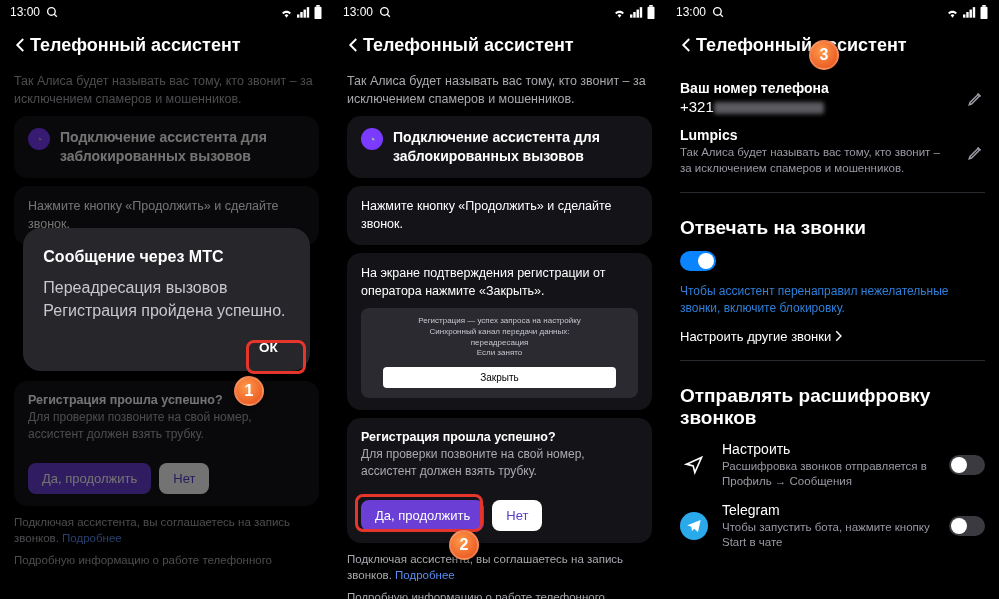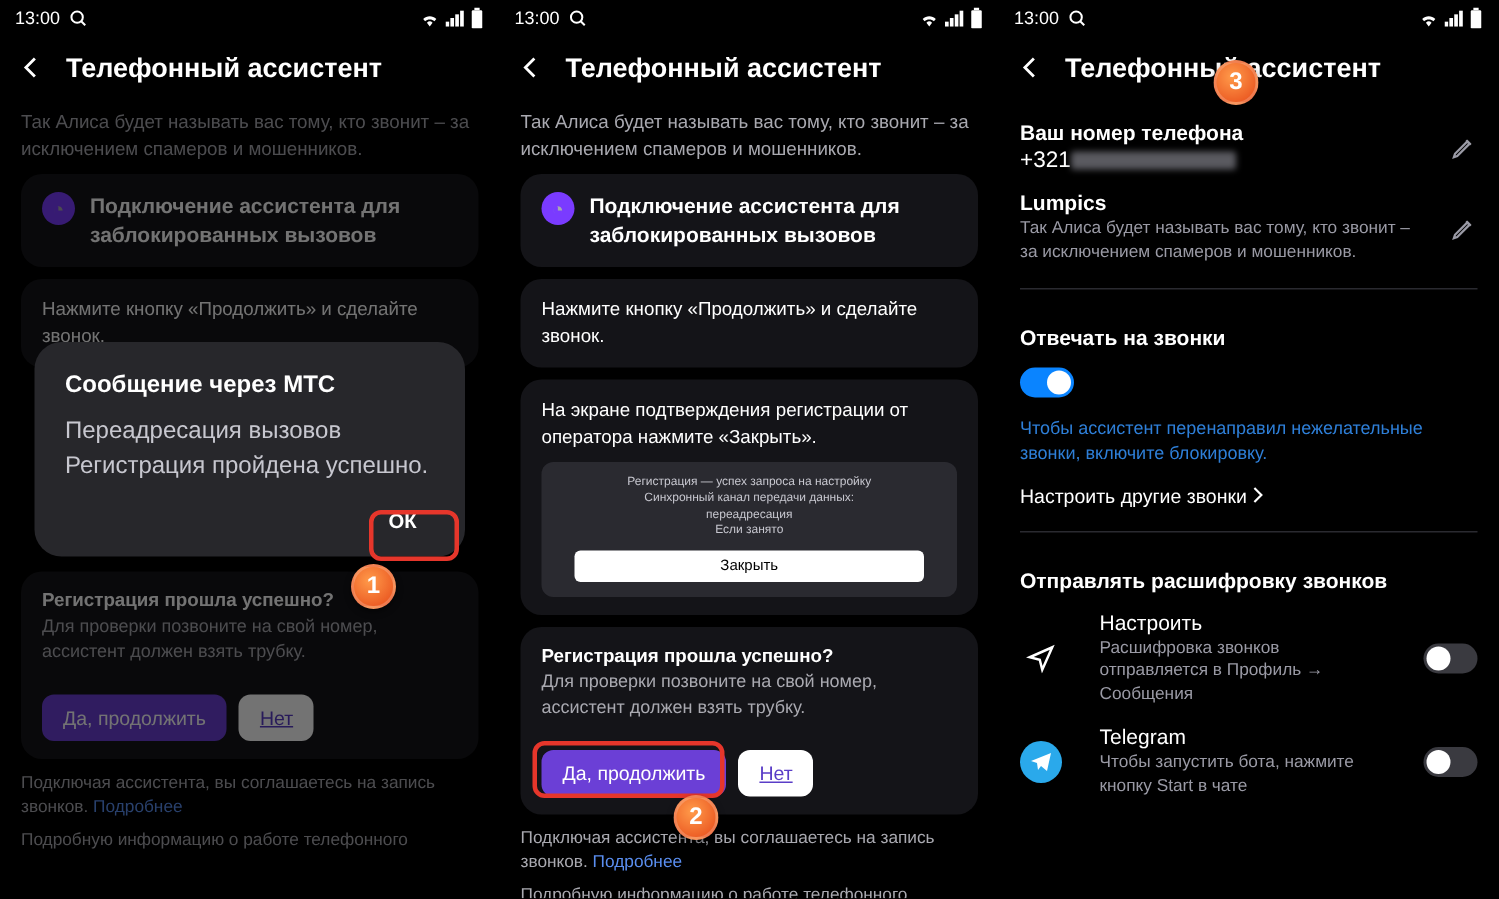--- a/index.html
+++ b/index.html
@@ -9,7 +9,7 @@
   .statusbar .left { display: flex; gap: 6px; align-items: center; }
   .statusbar .right { display: flex; gap: 3px; align-items: center; }
   .sicon svg { display: block; }
-  .titlebar { height: 42px; display: flex; align-items: center; padding: 0 12px; gap: 14px; }
+  .titlebar { height: 42px; display: flex; align-items: center; padding: 0 12px; gap: 0; }
   .titlebar .back svg { display: block; }
   .titlebar h1 { font-size: 18px; font-weight: 700; }
   .content { flex: 1; overflow: hidden; padding: 6px 14px 0 14px; font-size: 12.5px; color: #a9a9b0; display: flex; flex-direction: column; gap: 8px; }

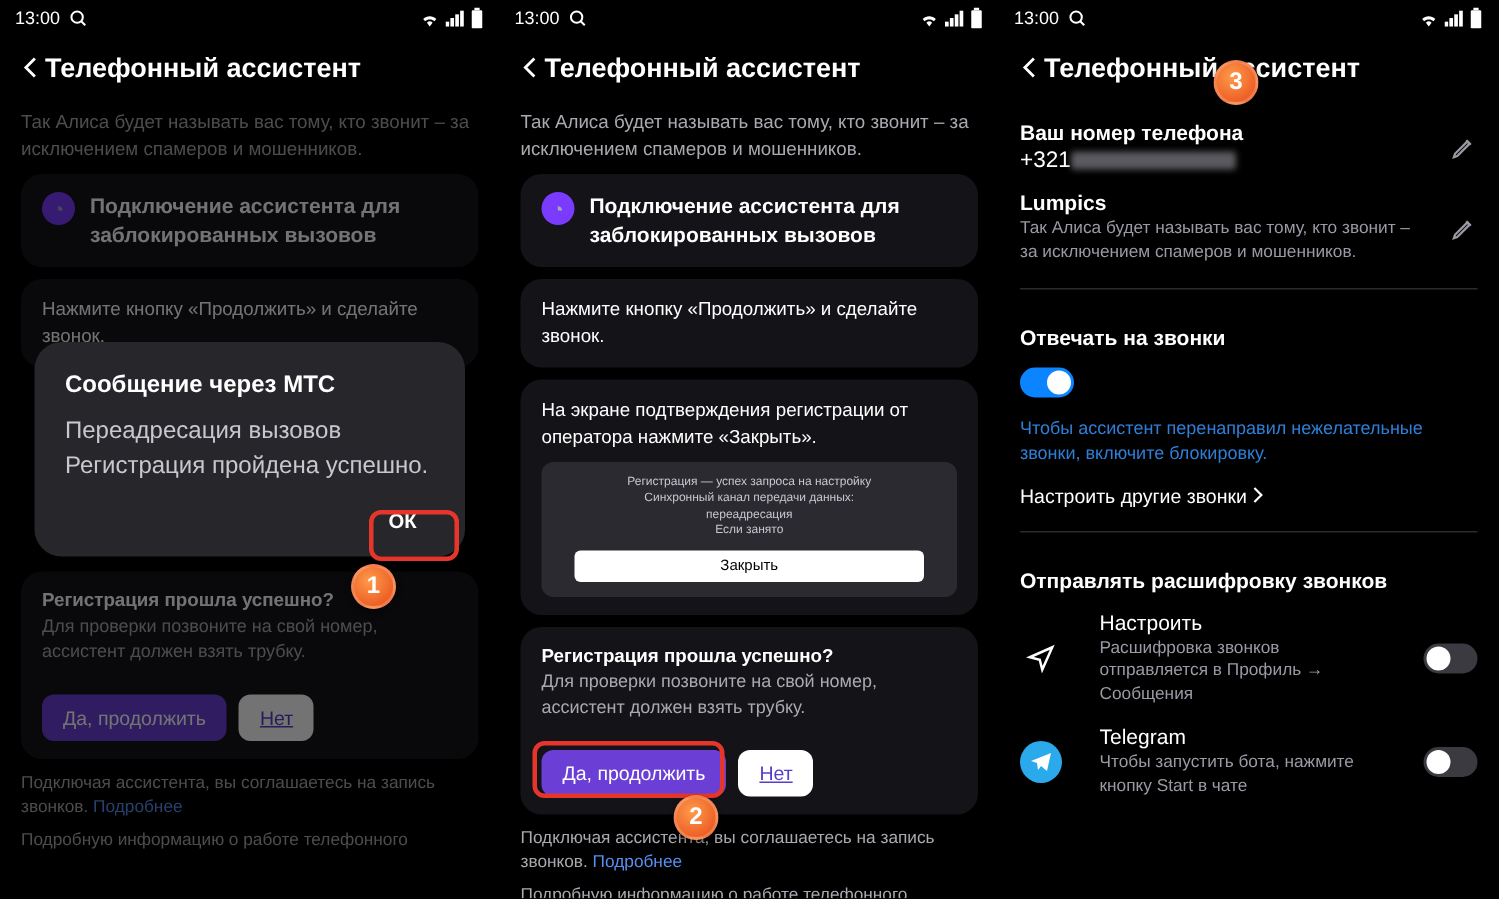--- a/index.html
+++ b/index.html
@@ -42,7 +42,7 @@
   .dialog .dbtn { text-align: right; margin-top: 14px; }
   .dialog .dbtn span { color: #fff; font-size: 13.5px; font-weight: 600; display: inline-block; padding: 4px 12px; }
   
-  .row { display: flex; align-items: center; justify-content: space-between; gap: 25px; }
+  .row { display: flex; align-items: center; justify-content: space-between; gap: 14px; }
   .row .info { flex: 1; }
   .row .info .lbl { color: #fff; font-size: 14px; font-weight: 600; }
   .row .info .val { color: #fff; font-size: 15px; margin-top: 2px; }

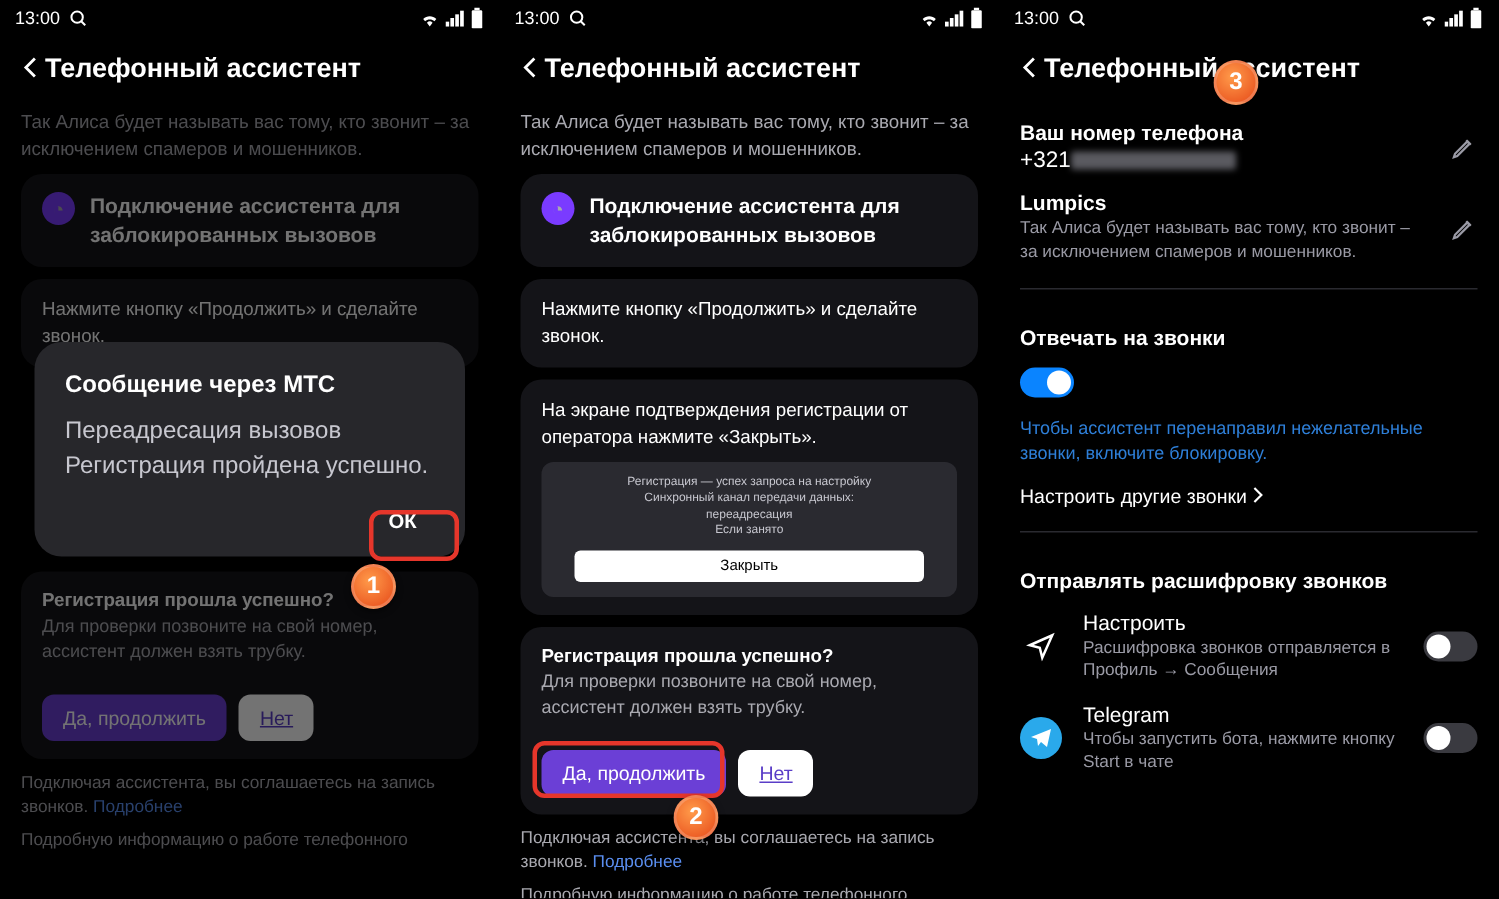--- a/index.html
+++ b/index.html
@@ -49,7 +49,7 @@
   .row .info .sub { color: #9a9aa5; font-size: 11.5px; line-height: 1.35; margin-top: 2px; }
   .blurnum { display: inline-block; background: #5a5a60; width: 110px; height: 12px; border-radius: 2px; vertical-align: middle; filter: blur(2px); }
   .pencil svg { display: block; }
-  .sect-title { color: #fff; font-size: 14px; font-weight: 700; margin-top: 8px; }
+  .sect-title { color: #fff; font-size: 19px; font-weight: 700; margin-top: 8px; }
   .toggle { width: 36px; height: 20px; border-radius: 10px; position: relative; flex-shrink: 0; }
   .toggle.on { background: #0a84ff; }
   .toggle.off { background: #3a3a40; }

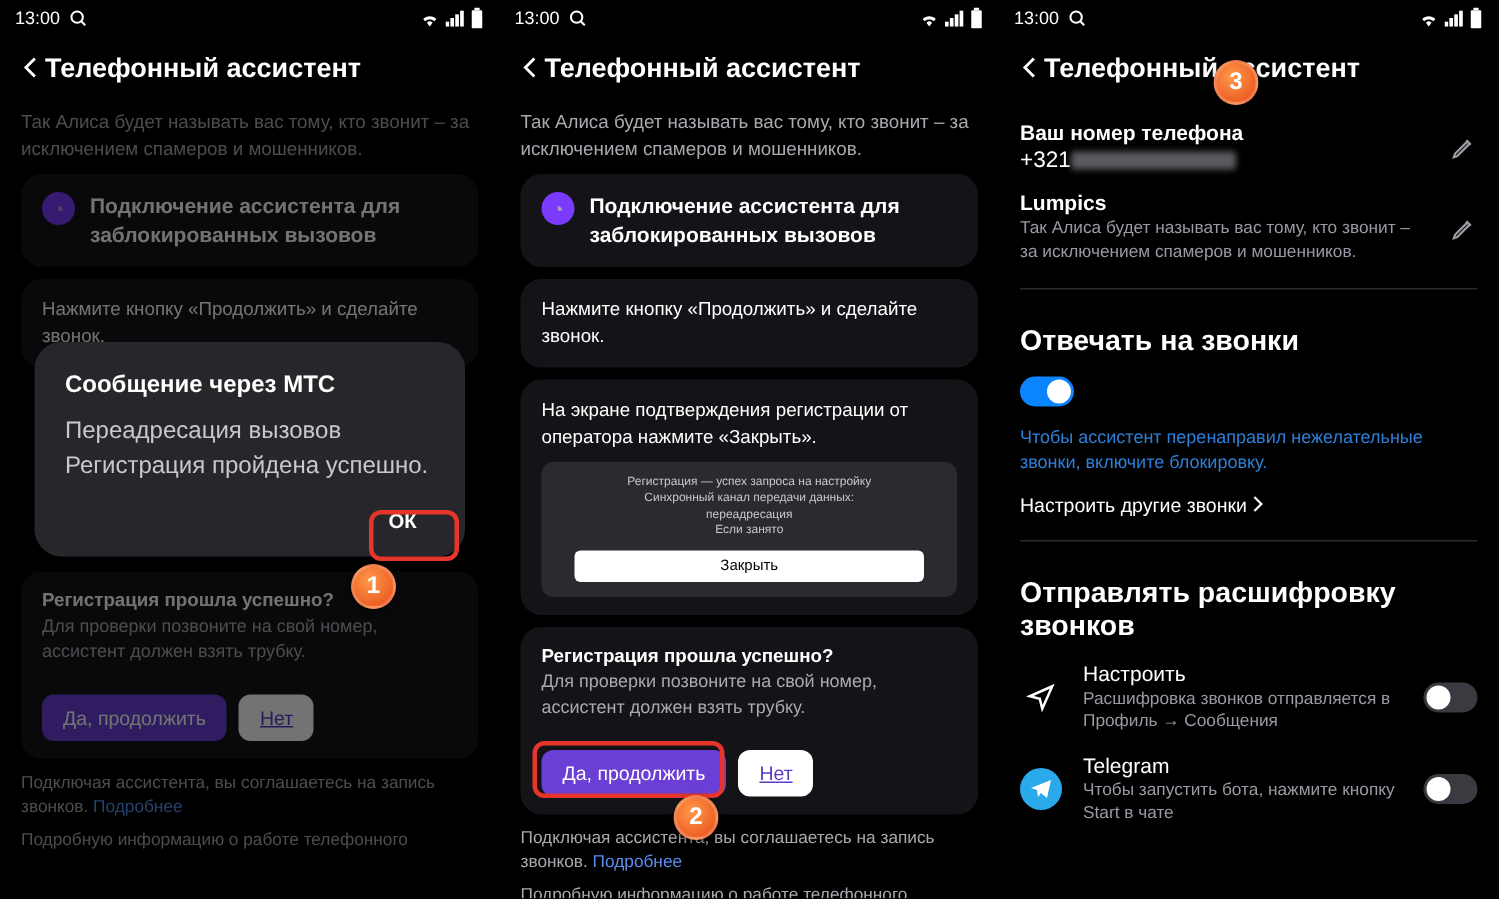--- a/index.html
+++ b/index.html
@@ -30,7 +30,7 @@
   .btnrow { display: flex; gap: 8px; margin-top: 20px; }
   .btn { flex: 0 0 auto; padding: 8px 14px; border-radius: 8px; font-size: 13px; font-weight: 500; cursor: pointer; }
   .btn.primary { background: #6b3fd6; color: #fff; }
-  .btn.secondary { background: #fff; color: #5a3dc7; text-decoration: underline; }
+  .btn.secondary { background: #fff; color: #5a3dc7; }
   .agree { font-size: 11.5px; color: #a9a9b0; line-height: 1.4; text-align: left; margin-top: 0; }
   .agree .link { color: #5a8ef0; }
   .footer-more { font-size: 11.5px; color: #a9a9b0; }

